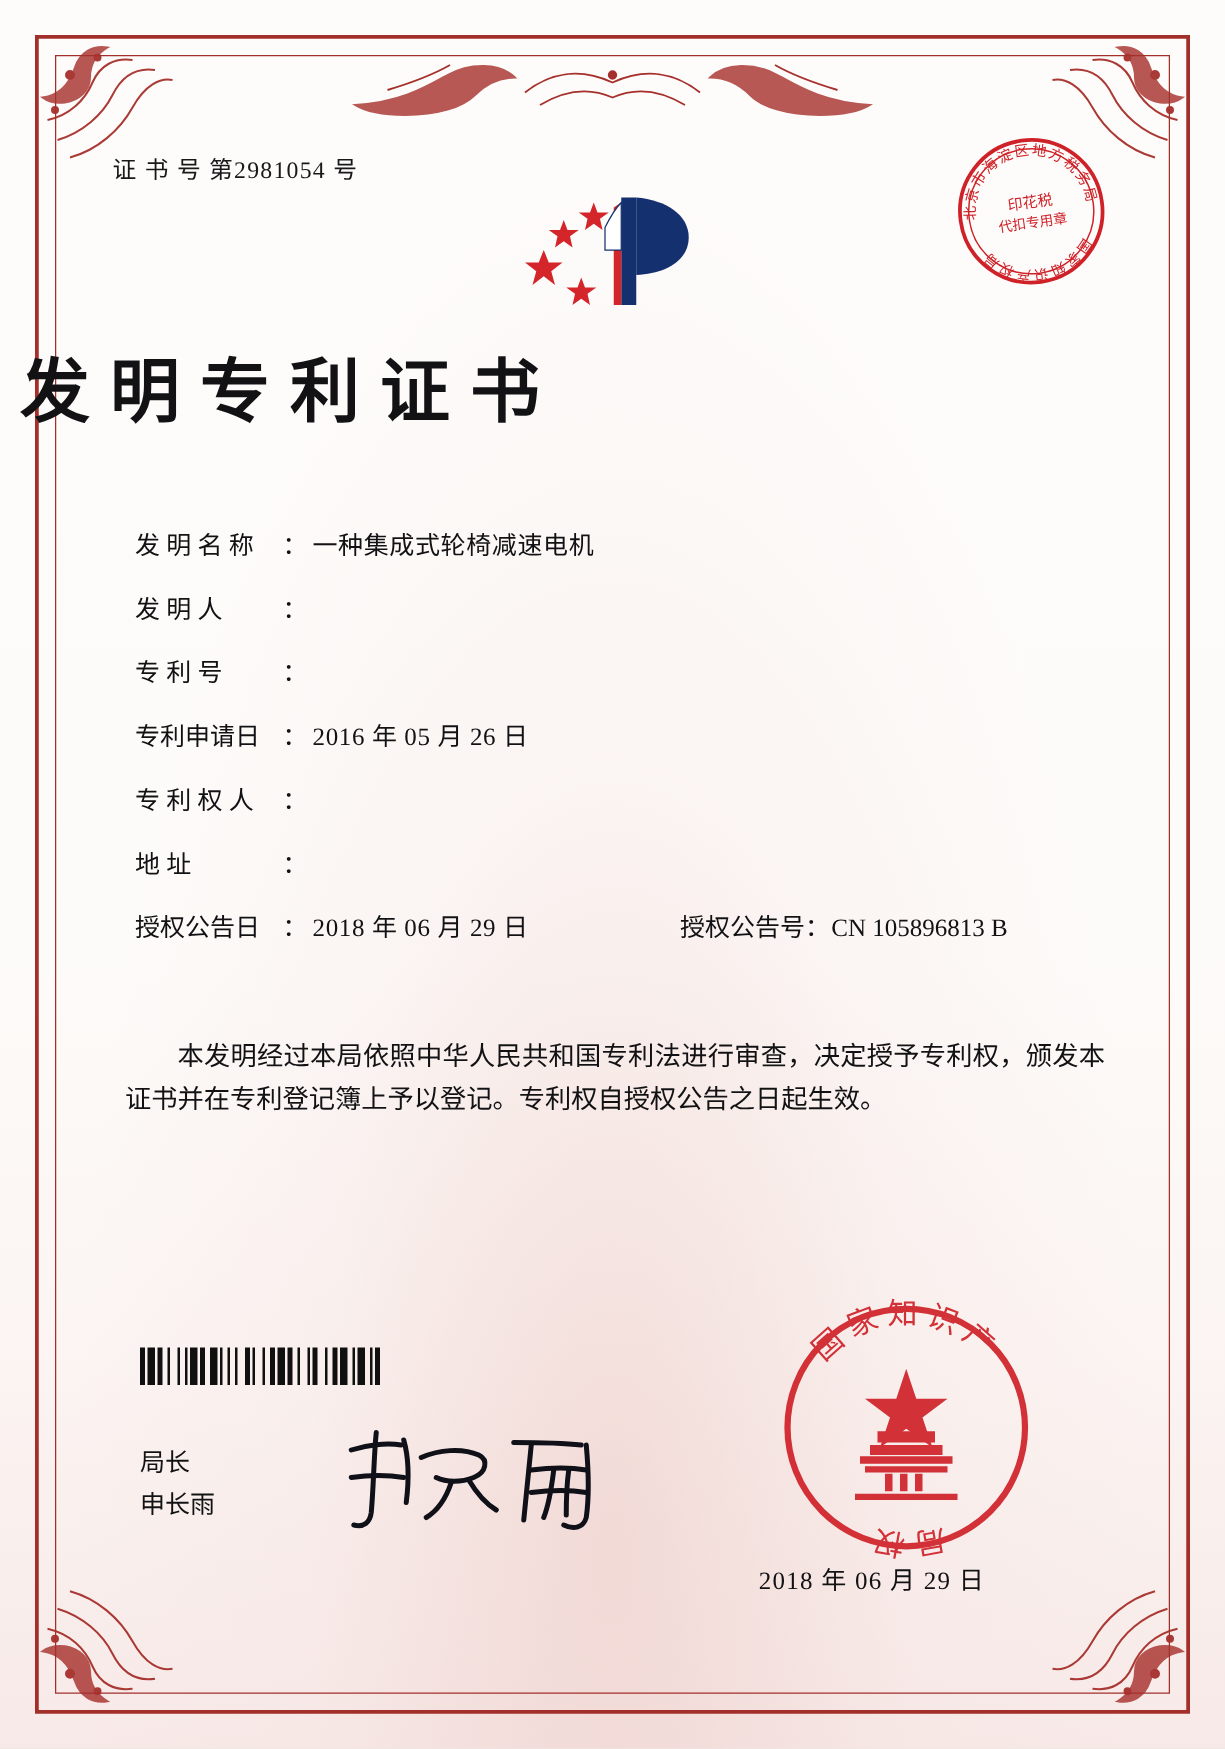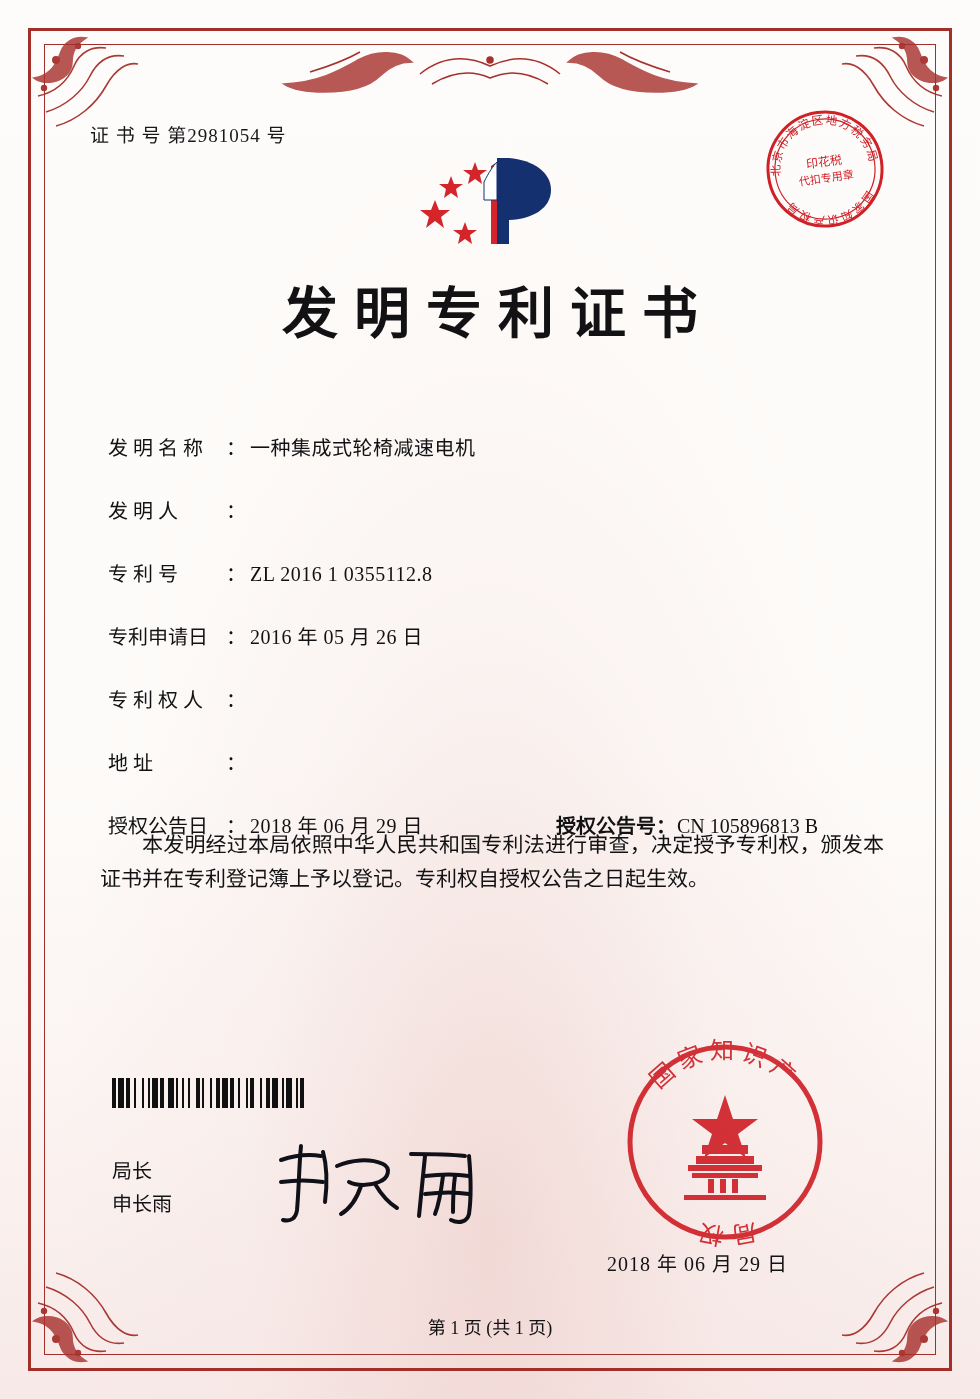--- a/index.html
+++ b/index.html
@@ -86,7 +86,7 @@
     position: absolute;
     left: 0; right: 0;
     top: 268px;
-    text-align: center;
+    text-align: left;
     font-size: 56px;
     letter-spacing: 16px;
     text-indent: 16px;

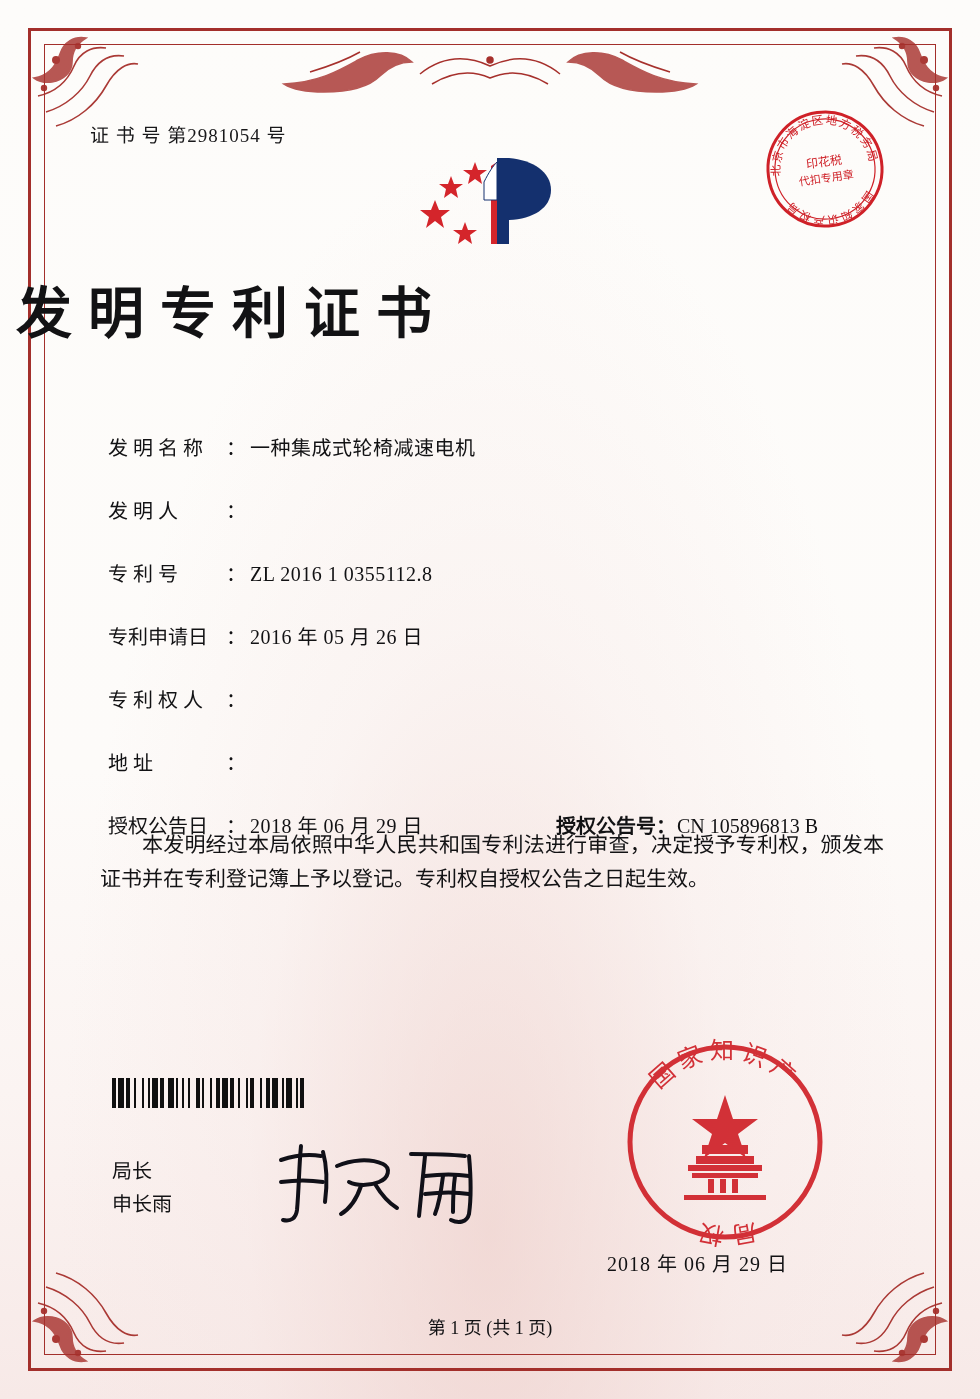--- a/index.html
+++ b/index.html
@@ -133,7 +133,6 @@
     display: flex;
     justify-content: space-between;
     letter-spacing: 0;
-    margin-top: 12px;
   }
   .field-colon {
     flex: 0 0 auto;

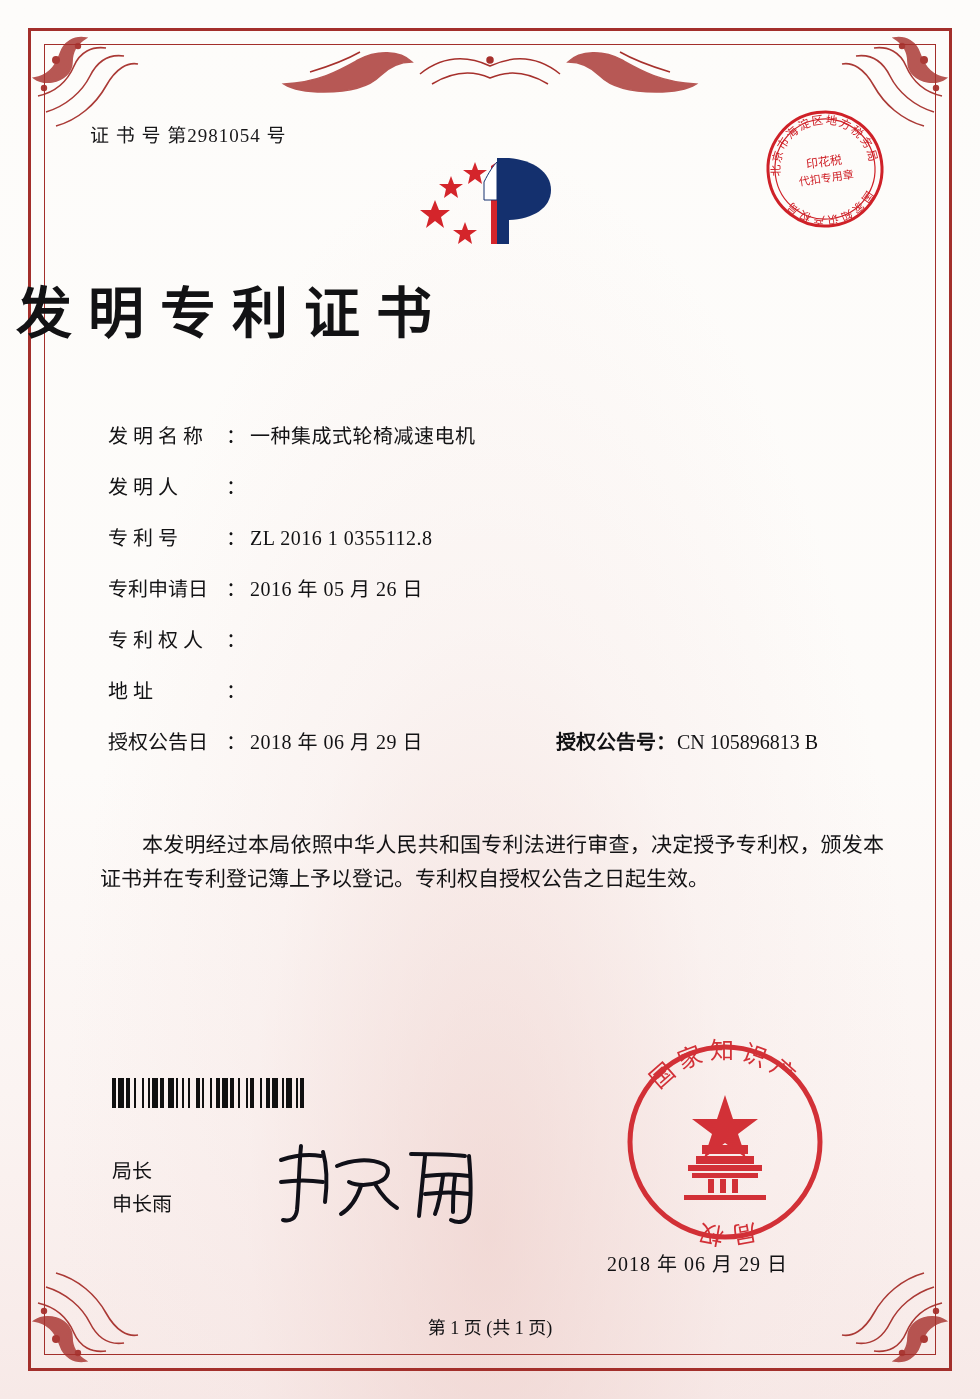--- a/index.html
+++ b/index.html
@@ -342,7 +342,6 @@
     <div class="field-row">
       <div class="field-label">专 利 号</div>
       <div class="field-colon">：</div>
-      <div class="field-value">ZL 2016 1 0355112.8</div>
     </div>
     <div class="field-row">
       <div class="field-label">专利申请日</div>

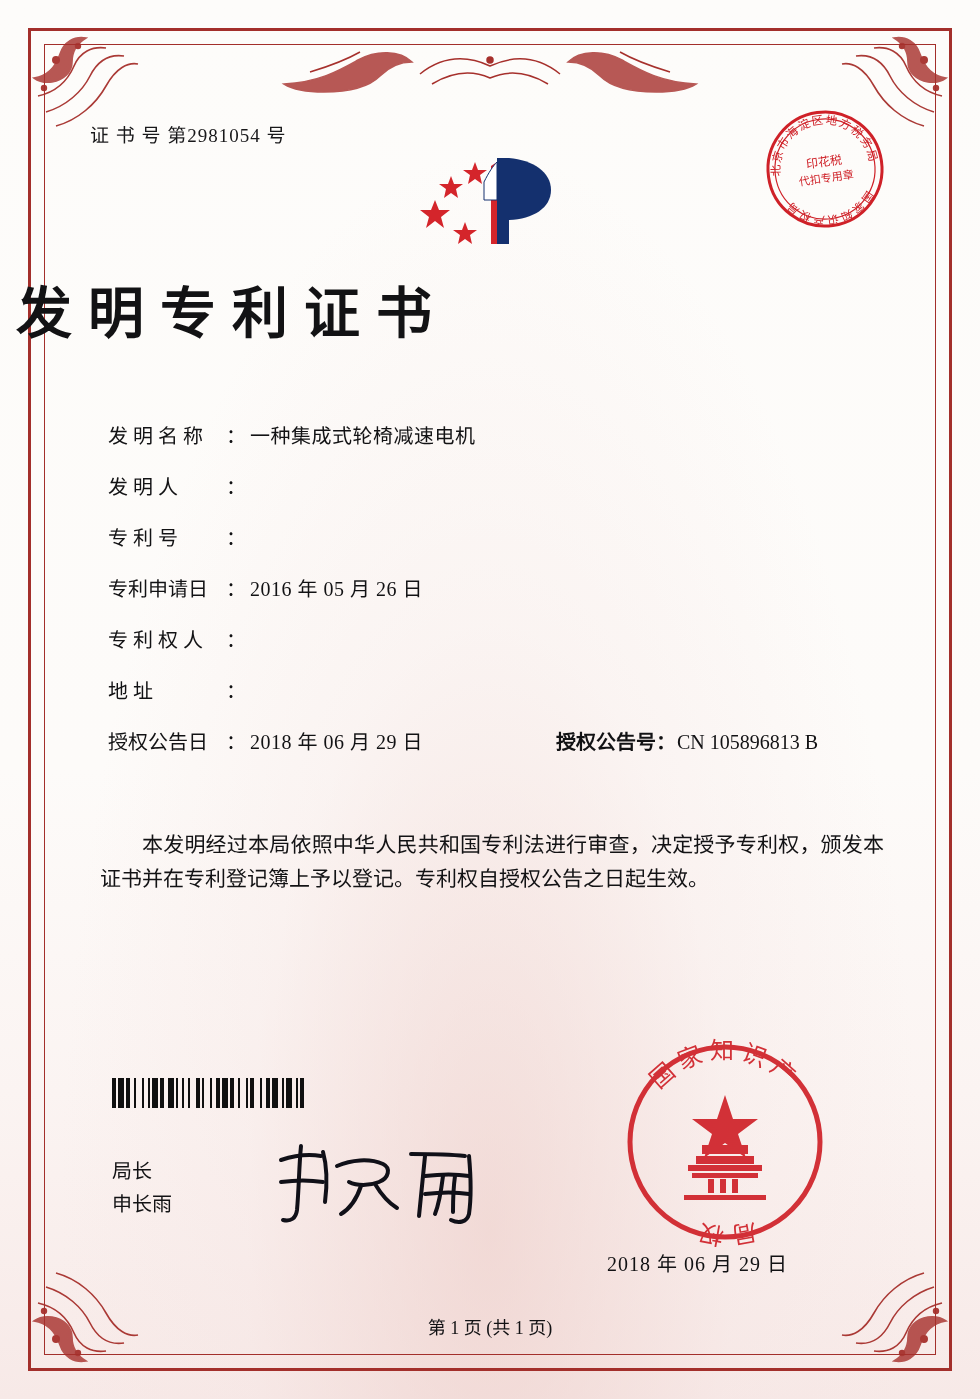--- a/index.html
+++ b/index.html
@@ -145,9 +145,8 @@
   .field-row.dual .field-value { flex: 0 0 auto; width: 280px; }
   .sub-label {
     flex: 0 0 auto;
-    margin-left: 26px;
+    margin-left: 14px;
     letter-spacing: 0;
-    font-weight: bold;
   }
   .sub-value { margin-left: 1px; }
 

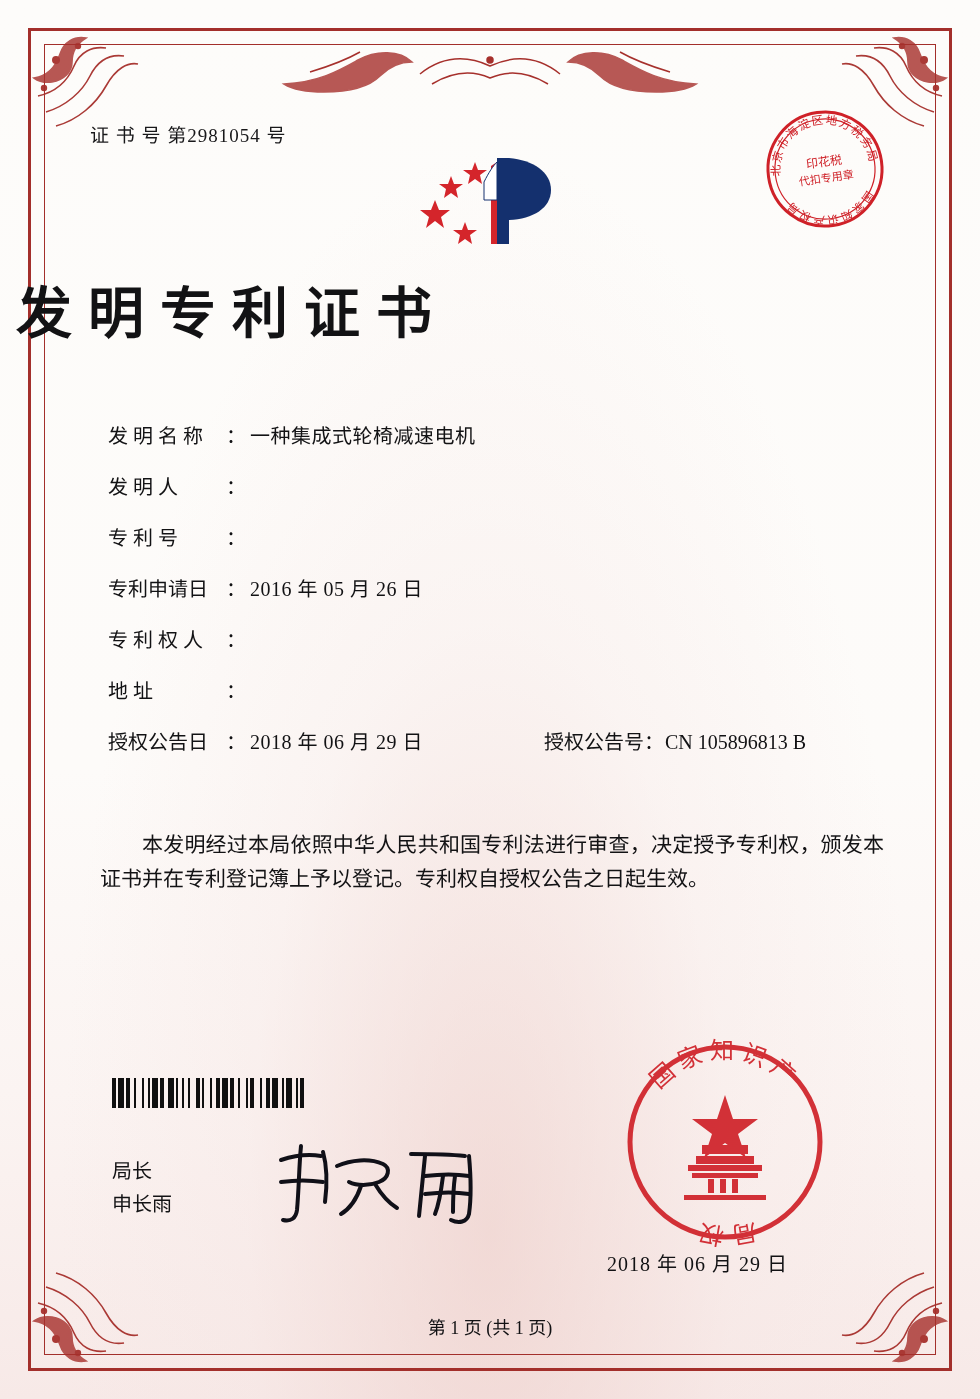--- a/index.html
+++ b/index.html
@@ -482,7 +482,6 @@
 
   <div class="stamp-date">2018 年 06 月 29 日</div>
 
-  <div class="footer">第 1 页 (共 1 页)</div>
 </div>
 
 </body></html>

